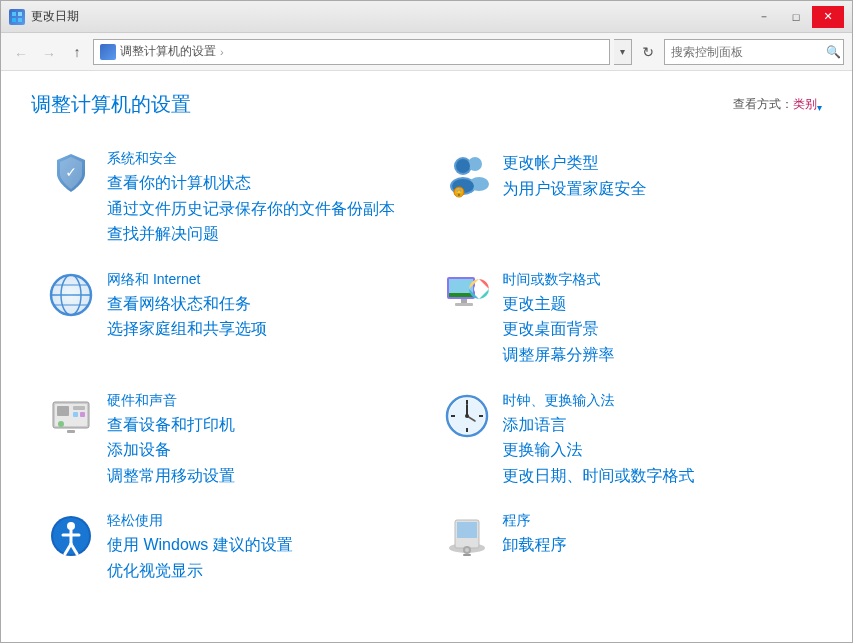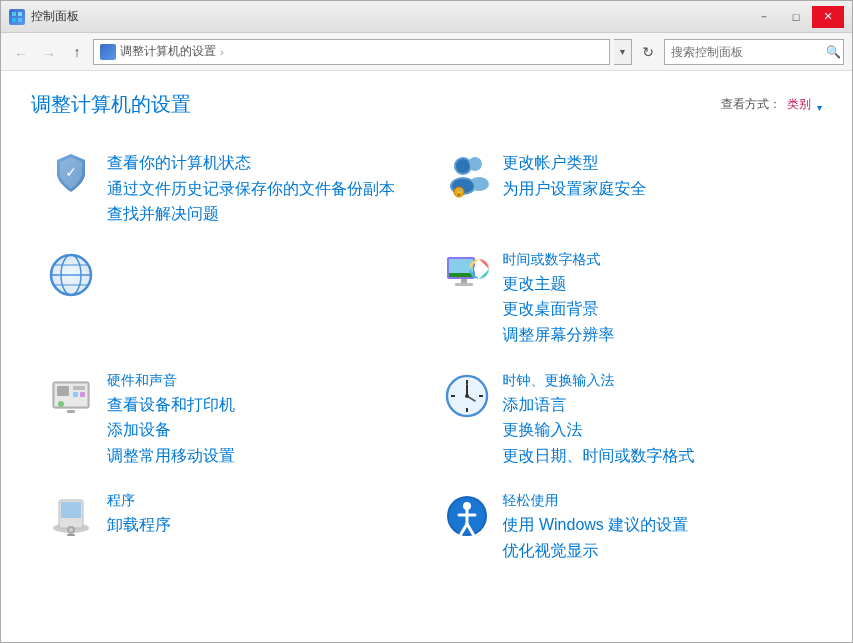--- a/index.html
+++ b/index.html
@@ -274,7 +274,7 @@
           <rect x="7" y="7" width="4" height="4" fill="#4fc3f7"></rect>
         </svg>
       </div>
-      <span class="title-bar-title">控制面板</span>
+      <span class="title-bar-title">更改日期</span>
     </div>
     <div class="title-bar-controls">
       <button class="title-btn">－</button>

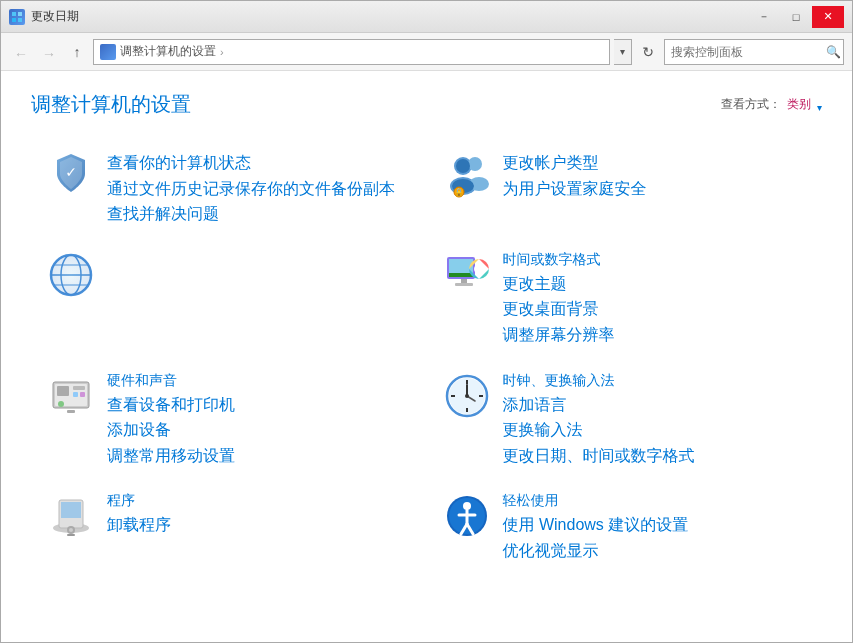--- a/index.html
+++ b/index.html
@@ -207,7 +207,6 @@
     .view-controls {
       display: flex;
       align-items: flex-end;
-      gap: 6px;
       font-size: 12px;
       color: #333;
     }

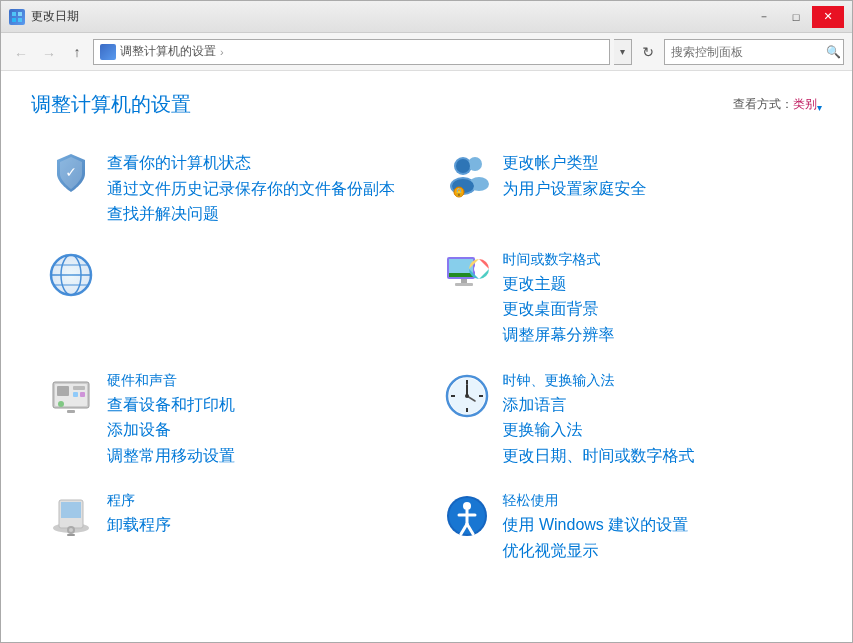--- a/index.html
+++ b/index.html
@@ -328,6 +328,7 @@
           </svg>
         </div>
         <div class="cp-text">
+          <span class="cp-title">系统和安全</span>
           <span class="cp-link">查看你的计算机状态</span>
           <span class="cp-link">通过文件历史记录保存你的文件备份副本</span>
           <span class="cp-link">查找并解决问题</span>

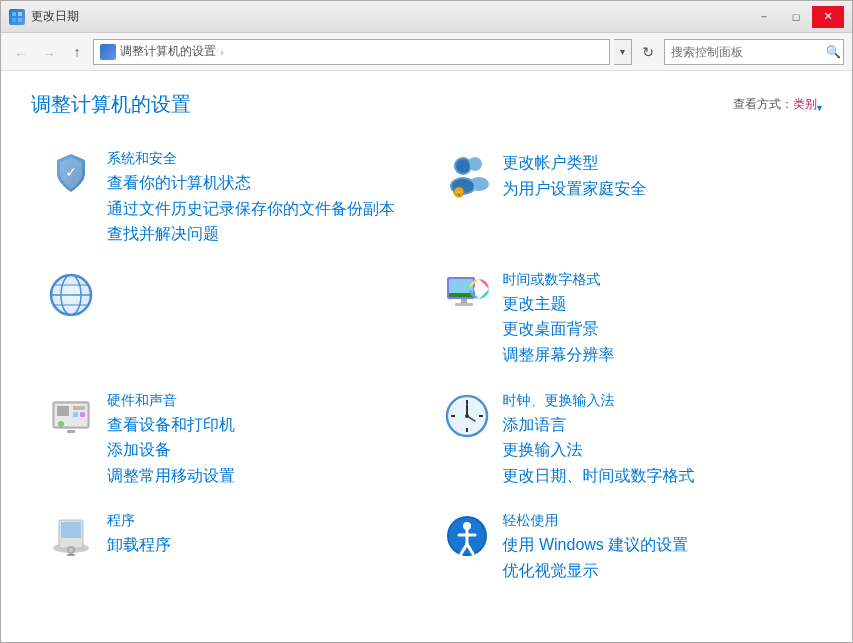--- a/index.html
+++ b/index.html
@@ -371,6 +371,11 @@
             </defs>
           </svg>
         </div>
+        <div class="cp-text">
+          <span class="cp-title">网络和 Internet</span>
+          <span class="cp-link">查看网络状态和任务</span>
+          <span class="cp-link">选择家庭组和共享选项</span>
+        </div>
       </div>
 
       <div class="cp-item">

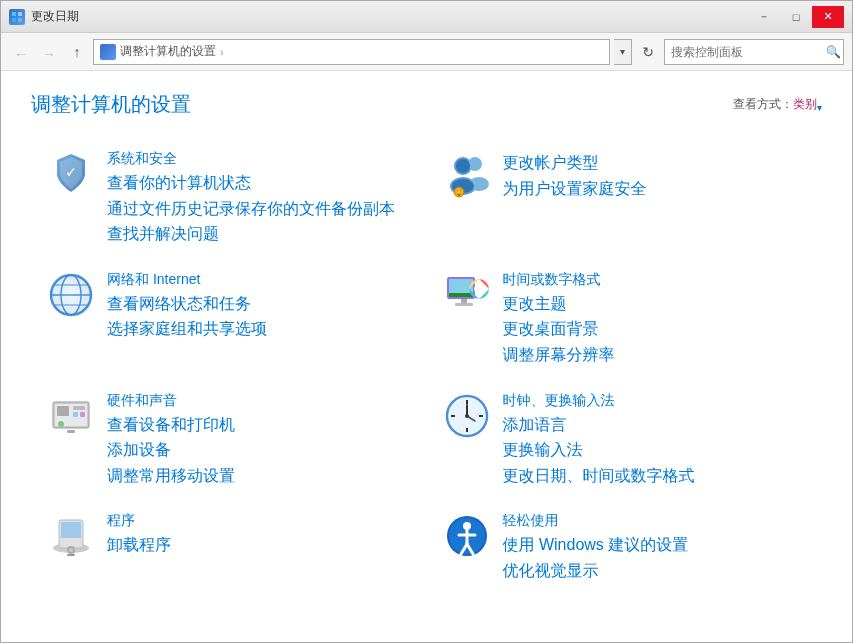--- a/index.html
+++ b/index.html
@@ -448,23 +448,6 @@
       <div class="cp-item">
         <div class="cp-icon-wrapper">
           <svg width="48" height="48" viewBox="0 0 48 48">
-            <ellipse cx="24" cy="36" rx="18" ry="5" fill="#ccc"></ellipse>
-            <rect x="12" y="8" width="24" height="28" rx="2" fill="#e0e0e0" stroke="#bbb" stroke-width="1"></rect>
-            <rect x="14" y="10" width="20" height="16" fill="#a0c8e8"></rect>
-            <circle cx="24" cy="38" r="4" fill="#aaa"></circle>
-            <circle cx="24" cy="38" r="2" fill="#ccc"></circle>
-            <rect x="20" y="42" width="8" height="2" rx="1" fill="#999"></rect>
-          </svg>
-        </div>
-        <div class="cp-text">
-          <span class="cp-title">程序</span>
-          <span class="cp-link">卸载程序</span>
-        </div>
-      </div>
-
-      <div class="cp-item">
-        <div class="cp-icon-wrapper">
-          <svg width="48" height="48" viewBox="0 0 48 48">
             <circle cx="24" cy="24" r="20" fill="#1565c0"></circle>
             <circle cx="24" cy="24" r="18" fill="#1976d2"></circle>
             <circle cx="24" cy="14" r="4" fill="white"></circle>
@@ -481,6 +464,23 @@
         </div>
       </div>
 
+      <div class="cp-item">
+        <div class="cp-icon-wrapper">
+          <svg width="48" height="48" viewBox="0 0 48 48">
+            <ellipse cx="24" cy="36" rx="18" ry="5" fill="#ccc"></ellipse>
+            <rect x="12" y="8" width="24" height="28" rx="2" fill="#e0e0e0" stroke="#bbb" stroke-width="1"></rect>
+            <rect x="14" y="10" width="20" height="16" fill="#a0c8e8"></rect>
+            <circle cx="24" cy="38" r="4" fill="#aaa"></circle>
+            <circle cx="24" cy="38" r="2" fill="#ccc"></circle>
+            <rect x="20" y="42" width="8" height="2" rx="1" fill="#999"></rect>
+          </svg>
+        </div>
+        <div class="cp-text">
+          <span class="cp-title">程序</span>
+          <span class="cp-link">卸载程序</span>
+        </div>
+      </div>
+
     </div>
   </div>
 </div>

